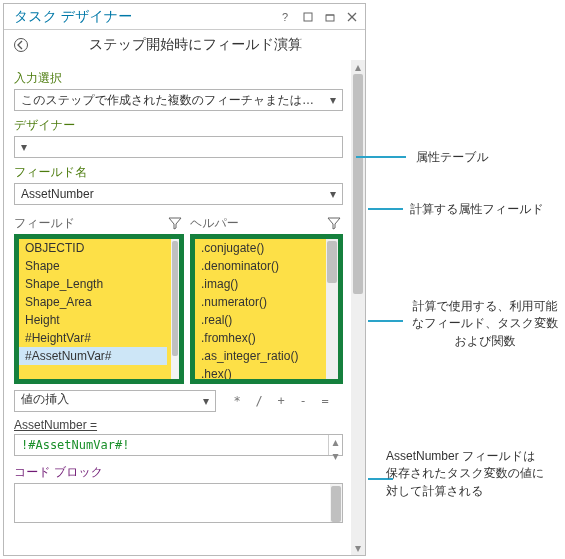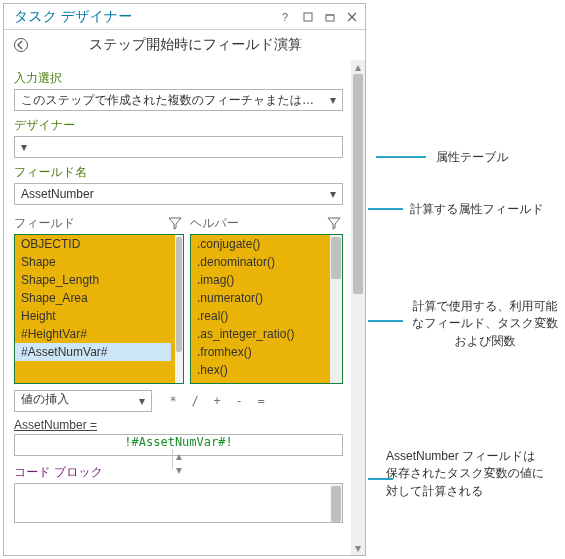--- a/index.html
+++ b/index.html
@@ -225,7 +225,7 @@
     </div>
   </div>
 
-  <div class="anno" style="left:376px; top:152px; width:190px; height:20px;">
+  <div class="anno" style="left:356px; top:152px; width:190px; height:20px;">
     <div class="leader" style="left:0; top:4px; width:50px;"></div>
     <div class="anno-text" style="left:60px; top:-3px;">属性テーブル</div>
   </div>

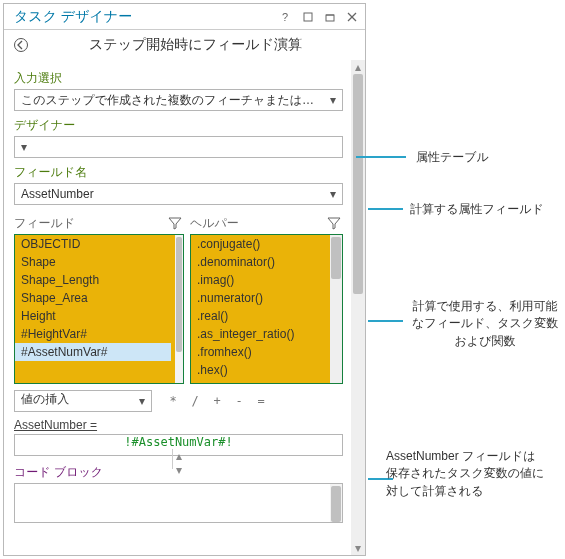--- a/index.html
+++ b/index.html
@@ -35,7 +35,7 @@
   .funnel svg { display: block; }
 
   .lists { display: flex; margin-top: 2px; height: 150px; }
-  .listbox { border: 1px solid #15803d; background: #eab308; position: relative; overflow: hidden; padding-left: 20px; }
+  .listbox { border: 5px solid #15803d; background: #fde047; position: relative; overflow: hidden; padding-left: 20px; }
   .lb1 { width: 170px; }
   .lbgap { width: 6px; }
   .lb2 { flex: 1; }

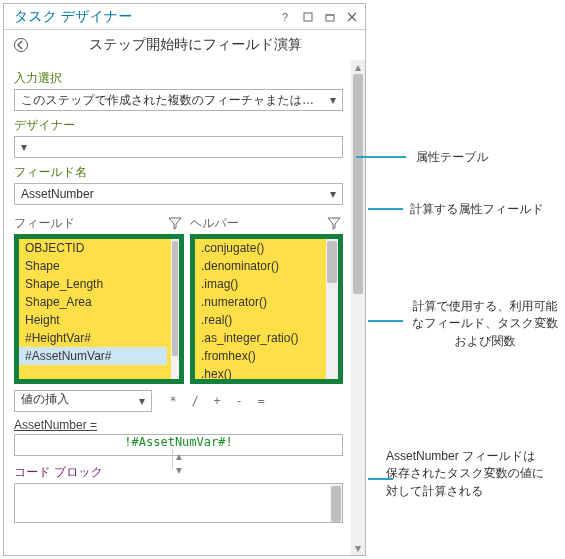--- a/index.html
+++ b/index.html
@@ -176,8 +176,8 @@
                 <div class="list-item">.imag()</div>
                 <div class="list-item">.numerator()</div>
                 <div class="list-item">.real()</div>
+                <div class="list-item">.fromhex()</div>
                 <div class="list-item">.as_integer_ratio()</div>
-                <div class="list-item">.fromhex()</div>
                 <div class="list-item">.hex()</div>
               </div>
             <div class="lb-scroll">

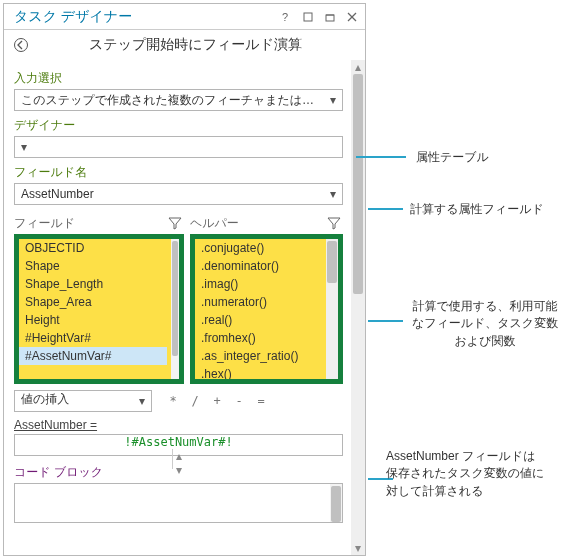--- a/index.html
+++ b/index.html
@@ -49,7 +49,7 @@
   .lb-sm-thumb { position: absolute; left: 1px; right: 1px; top: 2px; height: 115px; background: #c0c0c0; border-radius: 2px; }
 
   .insert-row { display: flex; align-items: center; margin-top: 6px; }
-  .insert-combo { width: 138px; display: flex; border: 1px solid #b5b5b5; height: 22px; background: #fff; }
+  .insert-combo { width: 202px; display: flex; border: 1px solid #b5b5b5; height: 22px; background: #fff; }
   .insert-combo .val { flex: 1; padding: 0 6px; }
   .insert-combo .arrow { width: 18px; display: flex; align-items: center; justify-content: center; color: #555; }
   .ops { display: flex; align-items: center; margin-left: 10px; color: #777; }

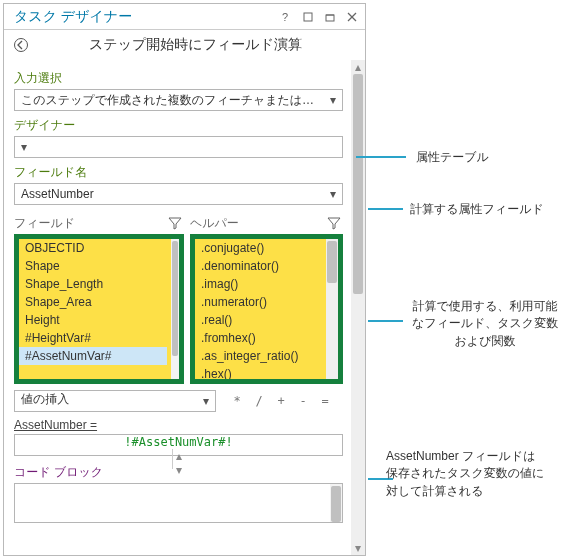--- a/index.html
+++ b/index.html
@@ -56,7 +56,7 @@
   .op { width: 16px; text-align: center; margin: 0 3px; cursor: pointer; font-family: ui-monospace, monospace; }
 
   .expr-label { margin-top: 6px; color: #444; text-decoration: underline; }
-  .expr-box { display: flex; align-items: center; border: 1px solid #b5b5b5; height: 22px; background: #fff; margin-top: 2px; position: relative; flex-direction: column; }
+  .expr-box { display: flex; align-items: center; border: 1px solid #b5b5b5; height: 22px; background: #fff; margin-top: 2px; position: relative; }
   .expr-box .val { flex: 1; padding: 0 6px; font-family: ui-monospace, Consolas, monospace; color: #1a8f2a; }
   .spin { width: 14px; height: 100%; border-left: 1px solid #ccc; display: flex; flex-direction: column; }
   .spin div { flex: 1; display: flex; align-items: center; justify-content: center; color: #888; }

